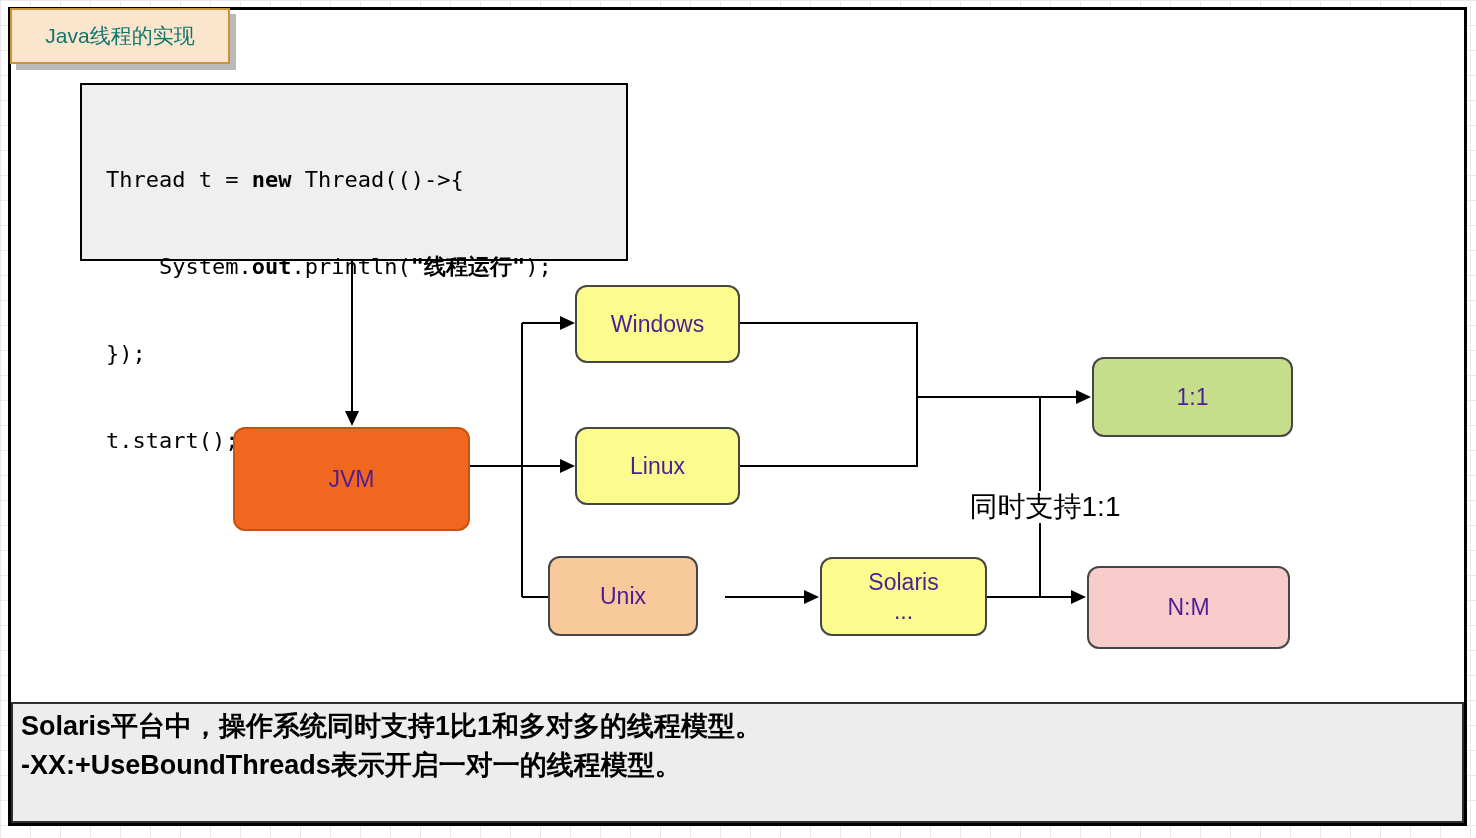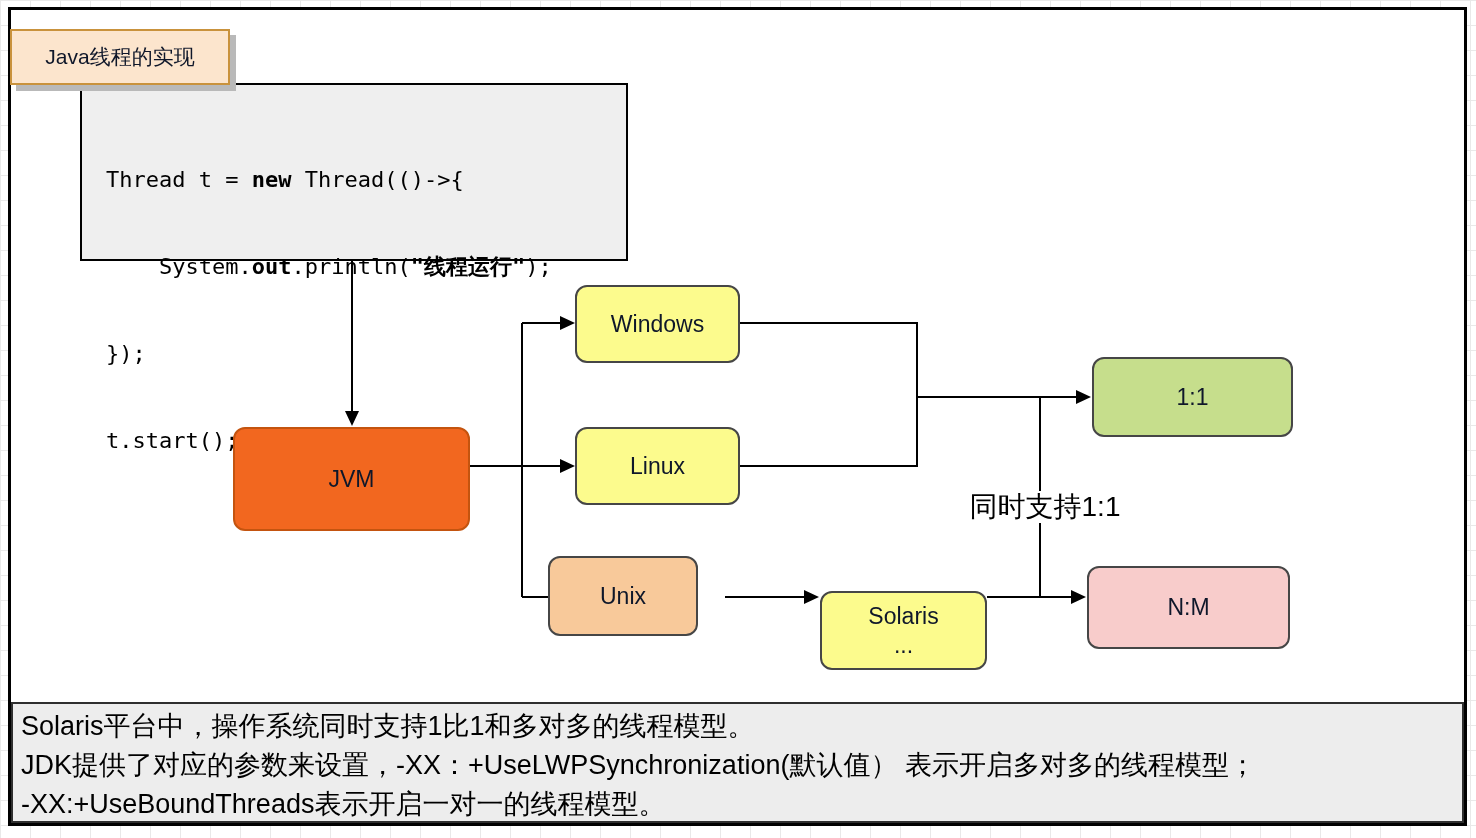--- a/index.html
+++ b/index.html
@@ -35,7 +35,7 @@
     position:absolute; left:10px; top:8px; width:220px; height:56px; z-index:20;
     border:2px solid #c9923c; box-shadow:6px 6px 0 #b9b9b9;
     display:flex; align-items:center; justify-content:center;
-    font-size:21px; color:#0f172a;margin-top:21px;
+    font-size:21px; color:#0f766e;
   }
   .code-box {
     position:absolute; left:80px; top:83px; width:548px; height:178px; z-index:10;

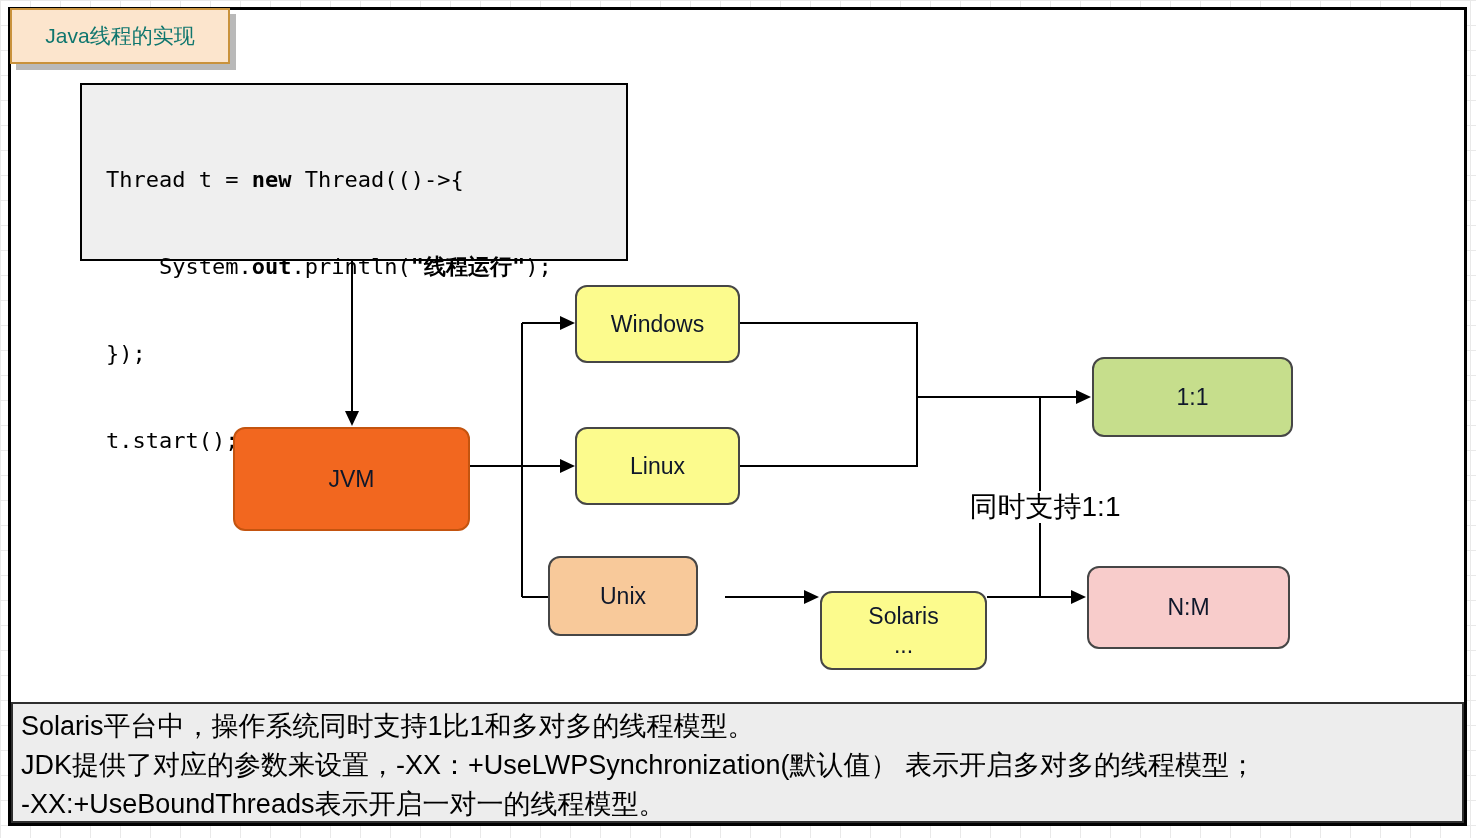--- a/index.html
+++ b/index.html
@@ -22,7 +22,7 @@
     position:absolute; z-index:10;
     border:2px solid #464646; border-radius:12px;
     display:flex; align-items:center; justify-content:center;
-    font-size:23px; color:#0f172a; text-align:center; line-height:1.25;
+    font-size:23px; color:#4c1d95; text-align:center; line-height:1.25;
   }
   .node-jvm      { left:233px; top:427px; width:237px; height:104px; border-color:#c4540f; }
   .node-windows  { left:575px; top:285px; width:165px; height:78px; }

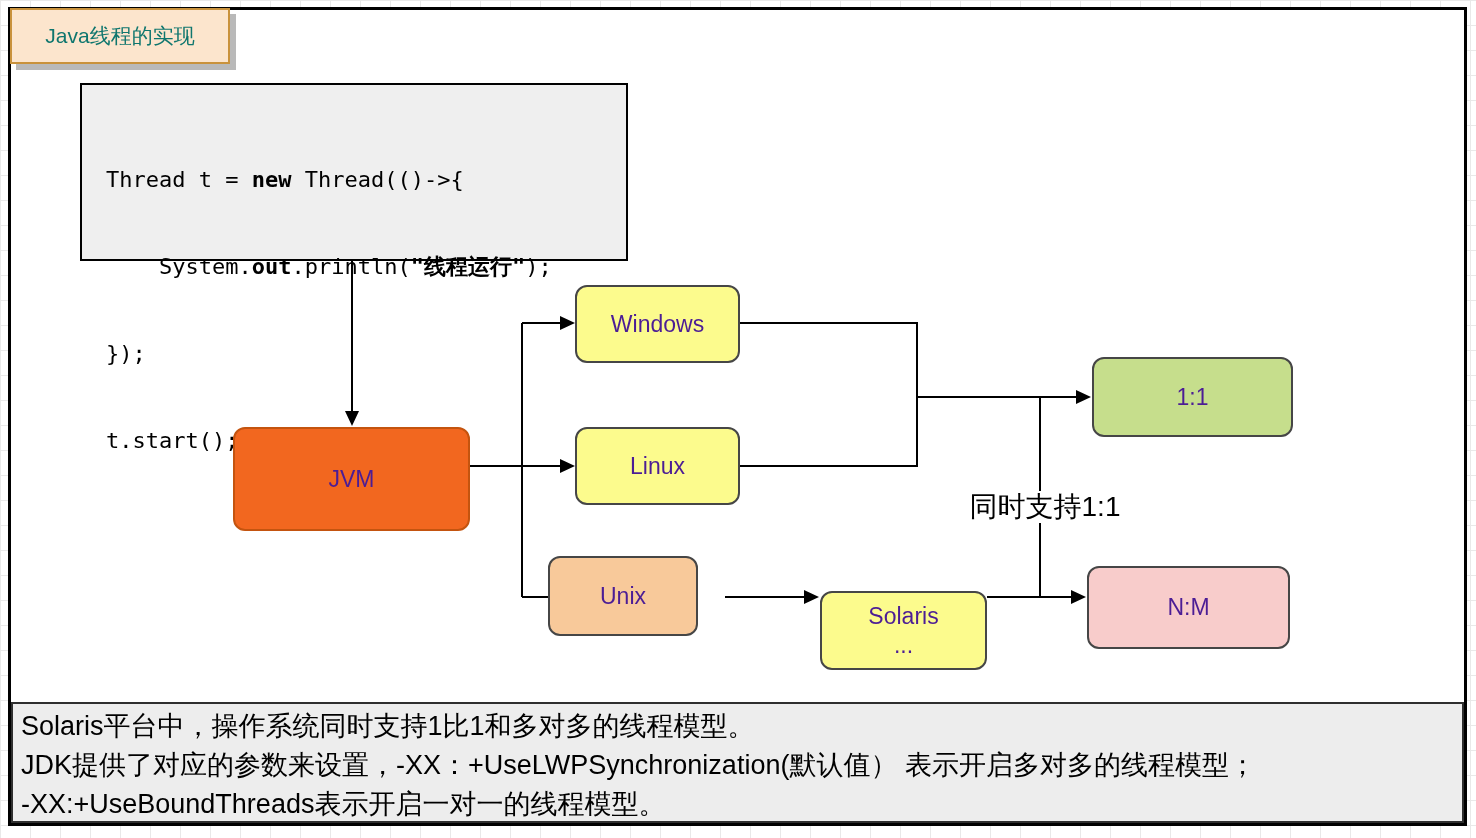--- a/index.html
+++ b/index.html
@@ -124,7 +124,7 @@
   <span>Unix</span>
 </div>
 
-<div class="node node-solaris" style="background-color: rgb(252, 251, 141); margin-top: 34px;">
+<div class="node node-solaris" style="background-color: rgb(252, 251, 141);">
   <span>Solaris</span>
   <span>...</span>
 </div>

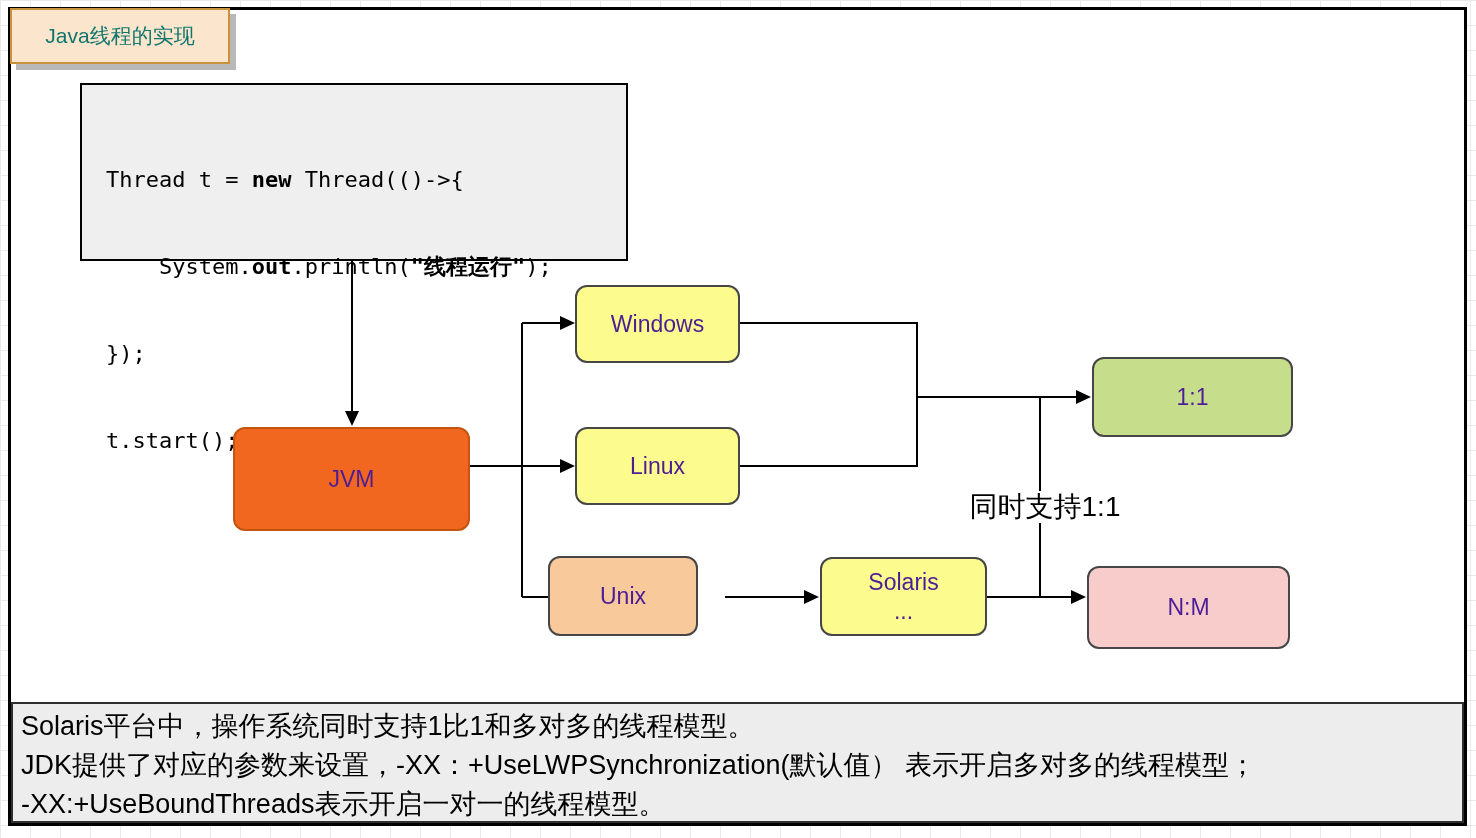--- a/index.html
+++ b/index.html
@@ -53,7 +53,7 @@
   .footer-panel {
     position:absolute; left:0; bottom:0; width:100%; height:121px; z-index:10;
     border:2px solid #2f2f2f; padding:3px 8px;
-    font-size:27px; line-height:39px; color:#000;
+    font-size:27px; line-height:39px; color:#000;font-weight:bold;
   }
   .footer-line { white-space:nowrap; }
 </style>

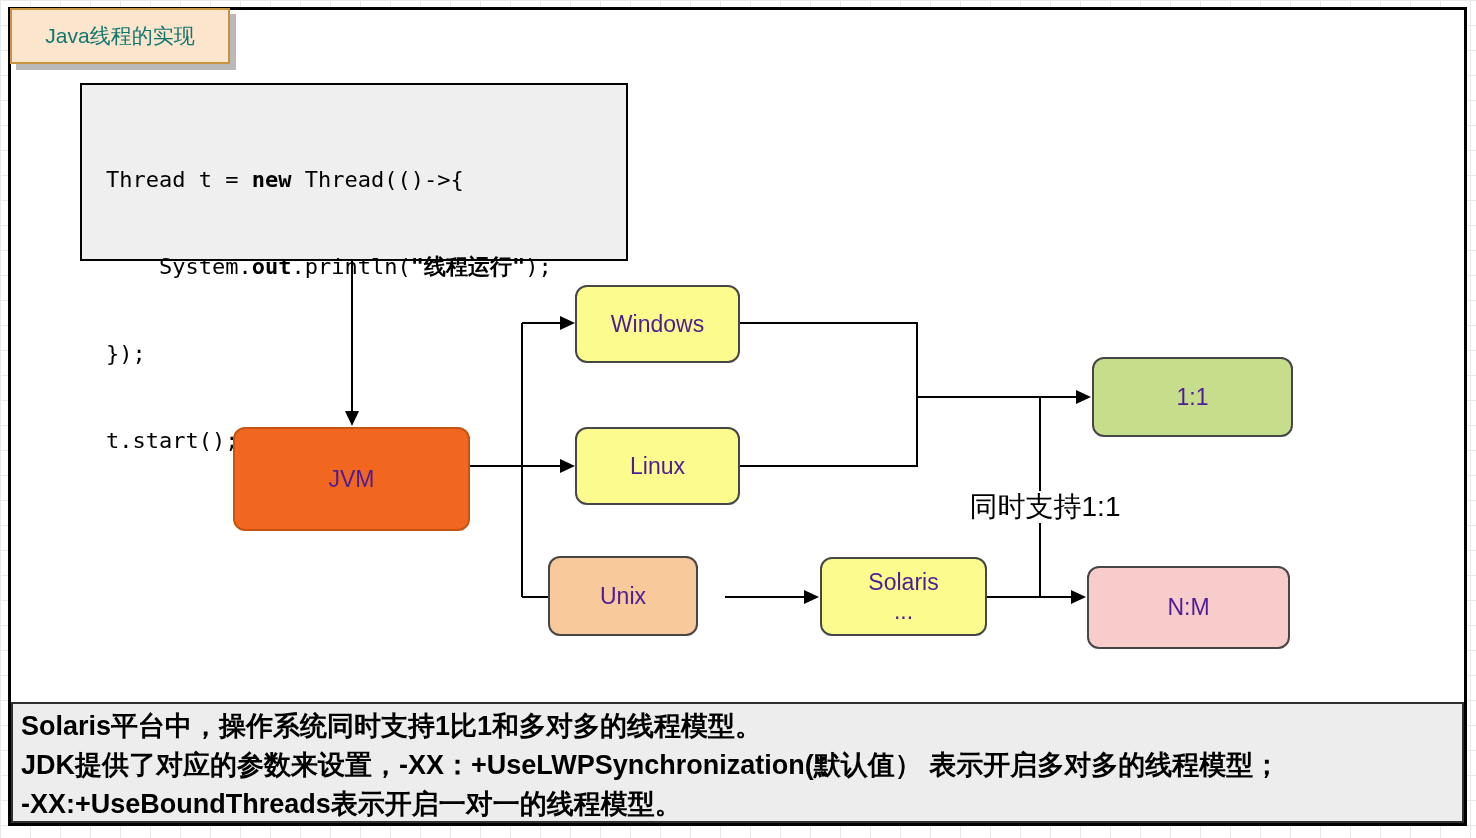--- a/index.html
+++ b/index.html
@@ -63,7 +63,6 @@
 <div class="canvas">
   <div class="footer-panel" style="background-color: rgb(237, 237, 237);">
     <div class="footer-line">Solaris平台中，操作系统同时支持1比1和多对多的线程模型。</div>
-    <div class="footer-line">JDK提供了对应的参数来设置，-XX：+UseLWPSynchronization(默认值） 表示开启多对多的线程模型；</div>
     <div class="footer-line">-XX:+UseBoundThreads表示开启一对一的线程模型。</div>
   </div>
 </div>

